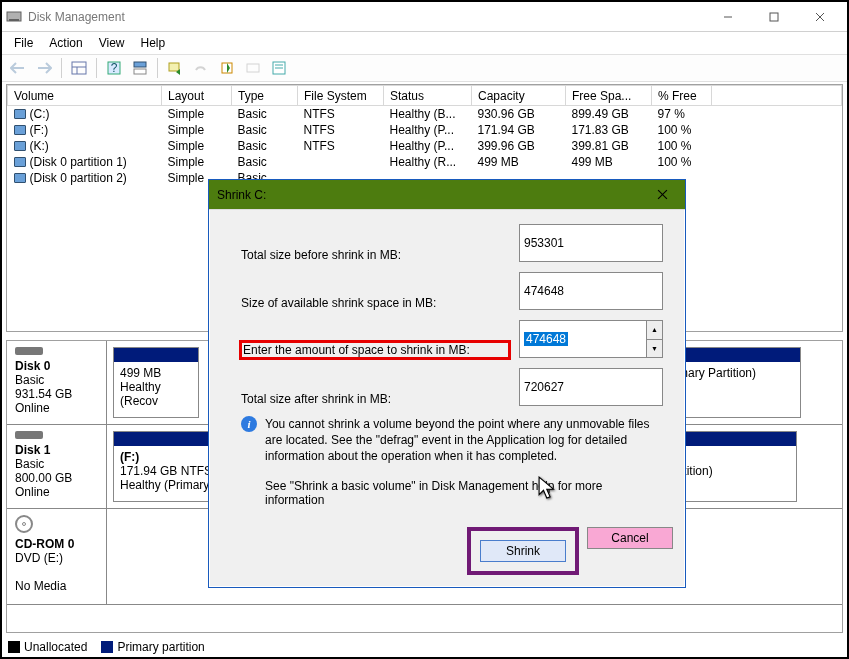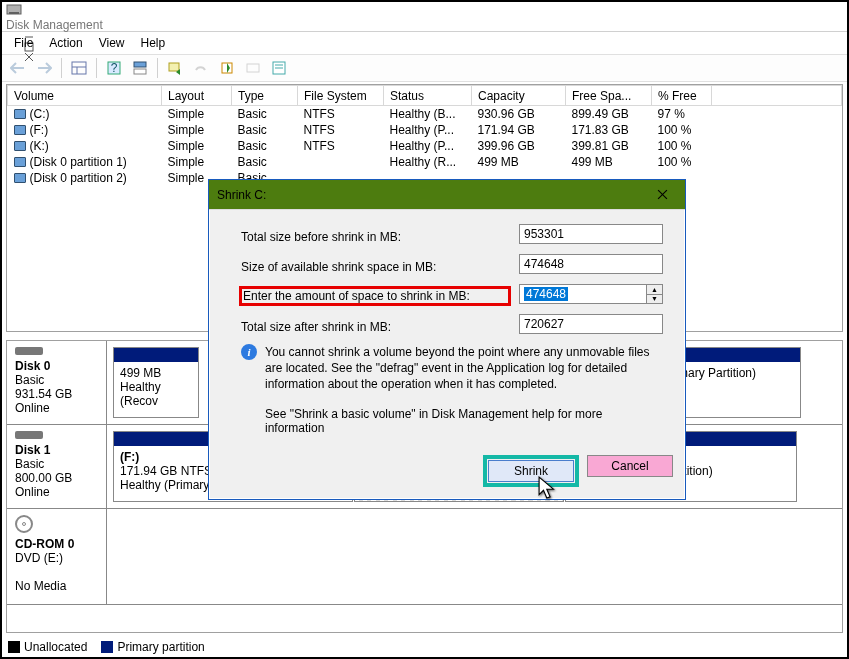--- a/index.html
+++ b/index.html
@@ -6,7 +6,7 @@
 body { margin: 0; background: #fff; }
 .frame { width: 849px; height: 659px; border: 2px solid #000; position: relative; overflow: hidden; background: #fff; }
 
-.titlebar { height: 30px; display: flex; align-items: flex-start; padding: 0 4px; border-bottom: 1px solid #d0d0d0; flex-direction: column; }
+.titlebar { height: 30px; display: flex; align-items: center; padding: 0 4px; border-bottom: 1px solid #d0d0d0; }
 .titlebar .app-icon { width: 16px; height: 16px; margin-right: 6px; display:inline-flex; align-items:center; justify-content:center; }
 .titlebar .title { flex: 1; color: #777; font-size:12px; }
 .winbtn { width: 46px; height: 30px; display:flex; align-items:center; justify-content:center; color:#555; }

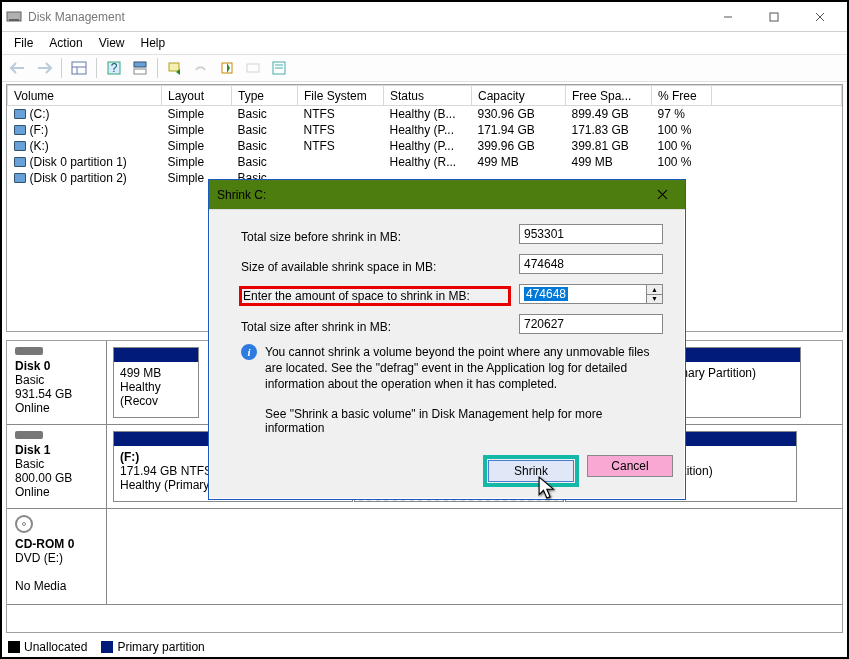--- a/index.html
+++ b/index.html
@@ -55,7 +55,7 @@
 .dlg-body { padding:14px 22px 14px 32px; }
 .dlg-row { display:flex; align-items:flex-end; margin-bottom:10px; gap:10px;}
 .dlg-row label { flex:1; }
-.dlg-inp { width:144px; height:20px; border:1px solid #888; background:#fff; padding:1px 4px; display:flex; align-items:center;}
+.dlg-inp { width:144px; height:38px; border:1px solid #888; background:#fff; padding:1px 4px; display:flex; align-items:center;}
 .dlg-spin { display:flex; }
 .dlg-spin .sp { width:16px; display:flex; flex-direction:column; border:1px solid #888; border-left:0;}
 .dlg-spin .sp div { flex:1; background:#eee; display:flex; align-items:center; justify-content:center; font-size:7px; line-height:1;}

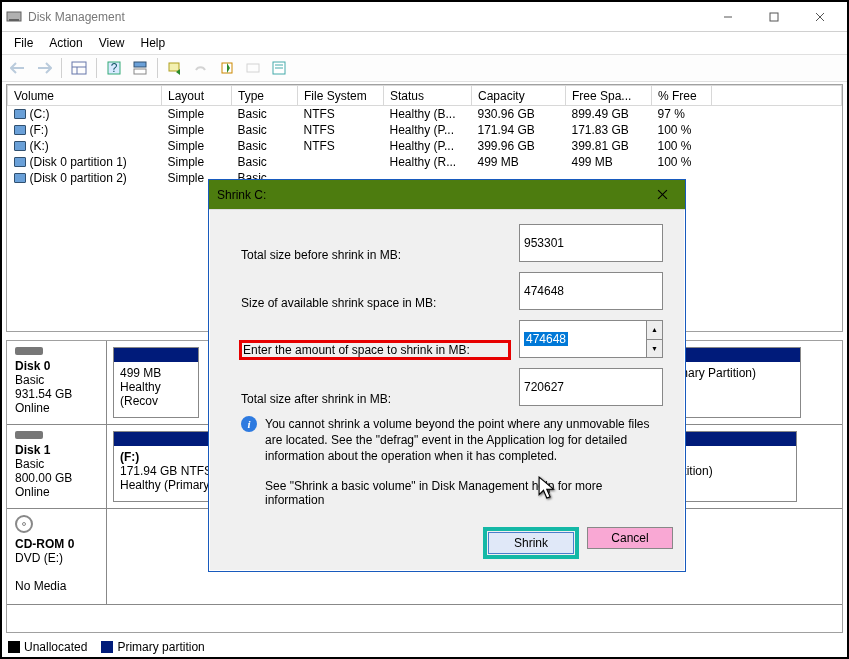--- a/index.html
+++ b/index.html
@@ -67,7 +67,7 @@
 .btn.def { background:#e0e8f8; border-color:#4a7dcc;}
 
 .hl-red { outline:3px solid #e70000; outline-offset:-1px; }
-.hl-red-big { border:4px solid #14b8a6; padding:1px;}
+.hl-red-big { border:4px solid #701a75; padding:9px;}
 .cursor { position:absolute; width:22px; height:26px; z-index:30;}
 .cursor svg { filter: drop-shadow(1px 1px 1px rgba(0,0,0,.6));}
 .sel-blue { background:#0078d7; color:#fff; padding:0 2px;}

